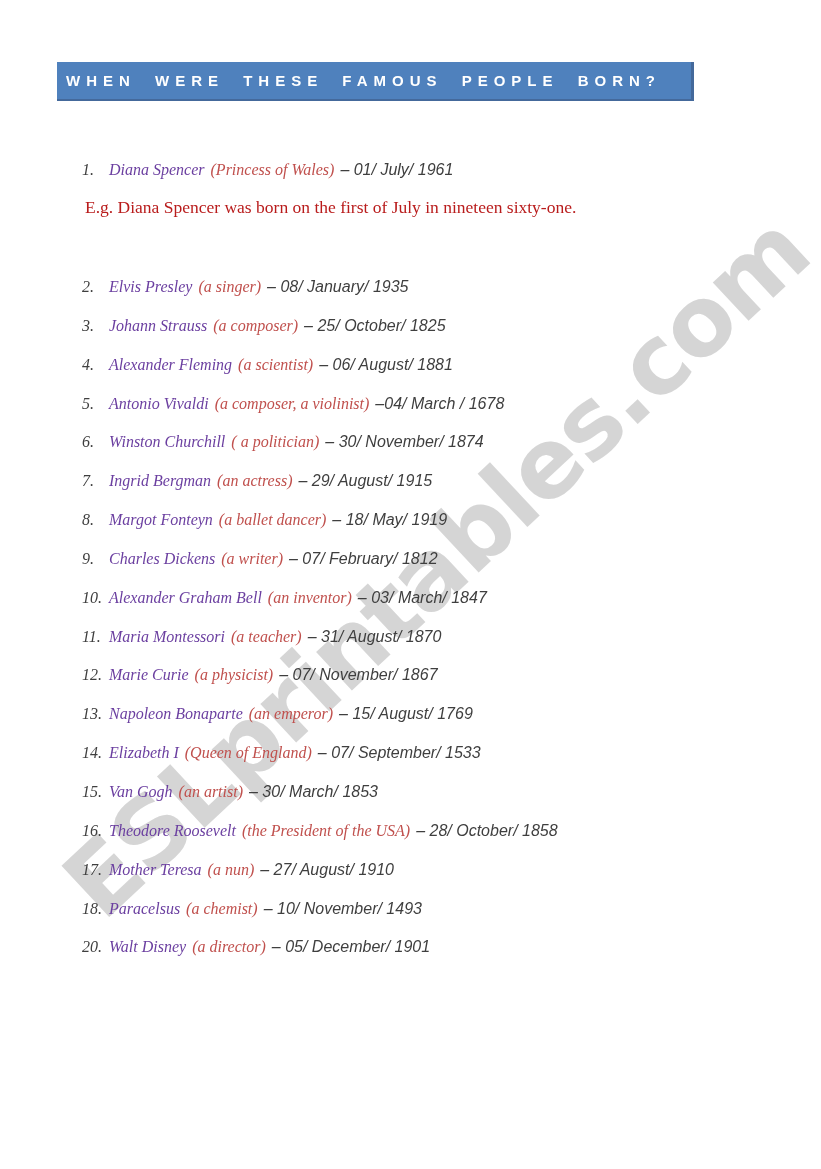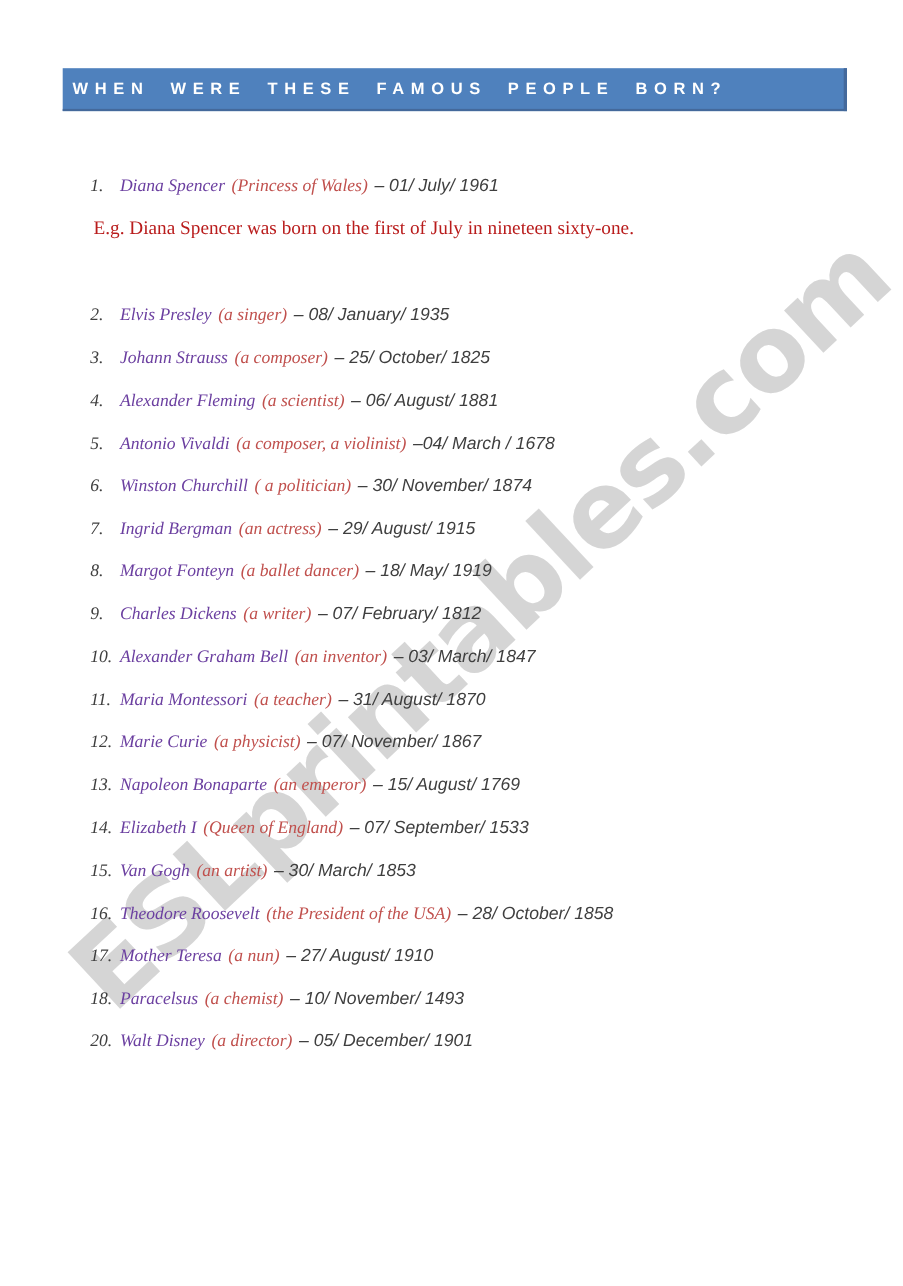--- a/index.html
+++ b/index.html
@@ -44,7 +44,7 @@
     position: absolute;
     left: 57px;
     top: 62px;
-    width: 713px;
+    width: 637px;
     height: 39px;
     background: var(--banner-bg);
     border-right: 3px solid var(--banner-edge);

